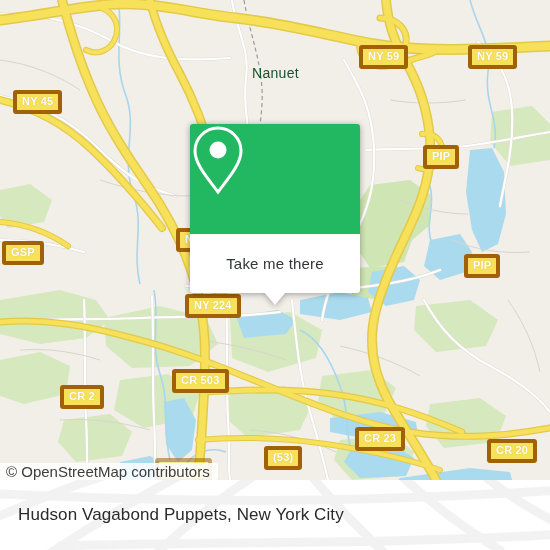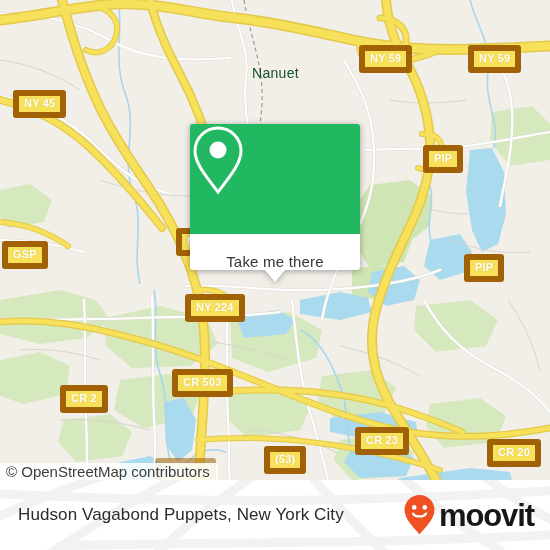--- a/index.html
+++ b/index.html
@@ -21,7 +21,7 @@
   .shield{
     position:absolute;
     background:#f7e05a;
-    border:6px solid #a16207;
+    border:4px solid #a16207;
     border-radius:3px;
     color:#ffffff;
     font-weight:bold;

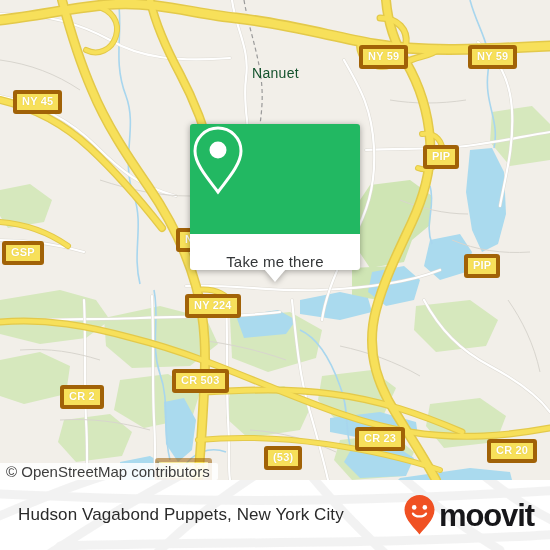--- a/index.html
+++ b/index.html
@@ -72,11 +72,11 @@
   }
   #popup-footer{
     position:relative;
-    height:36px;
+    height:59px;
     background:#ffffff;
     border-bottom-left-radius:3px;
     border-bottom-right-radius:3px;
-    display:flex;align-items:flex-end;justify-content:center;
+    display:flex;align-items:center;justify-content:center;
   }
   #popup-footer .label{
     color:#333638;

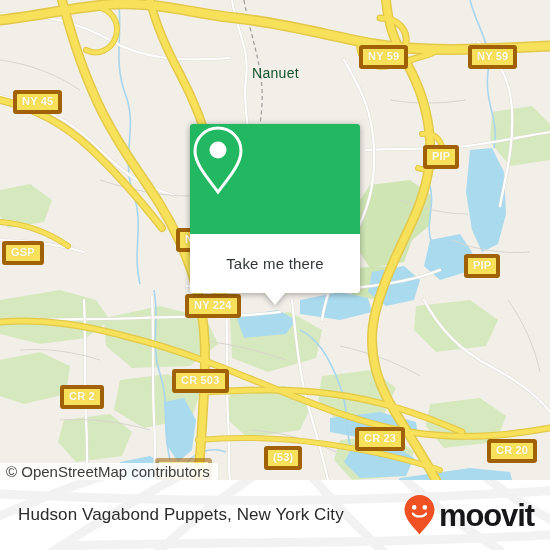--- a/index.html
+++ b/index.html
@@ -310,15 +310,6 @@
       </g>
     </svg>
     <div id="footer-title">Hudson Vagabond Puppets, New York City</div>
-    <div id="brand">
-      <svg width="33" height="42" viewBox="0 0 33 42">
-        <path d="M16.5 1 C8.2 1 1.5 7.7 1.5 16 C1.5 25.6 12 34.5 16.5 40.5 C21 34.5 31.5 25.6 31.5 16 C31.5 7.7 24.8 1 16.5 1 Z" fill="#f05123"></path>
-        <circle cx="11.2" cy="13.4" r="2.3" fill="#ffffff"></circle>
-        <circle cx="21.8" cy="13.4" r="2.3" fill="#ffffff"></circle>
-        <path d="M10 19.6 C12.2 23.4 20.8 23.4 23 19.6" fill="none" stroke="#ffffff" stroke-width="2.3" stroke-linecap="round"></path>
-      </svg>
-      <span id="brand-text">moovit</span>
-    </div>
   </div>
 
 </div>

